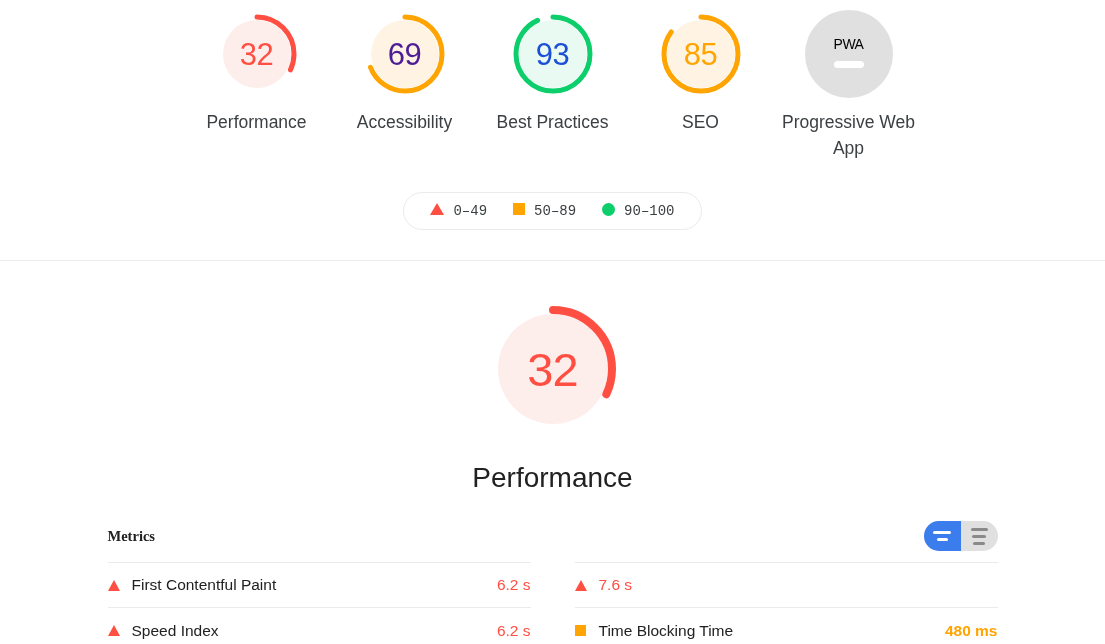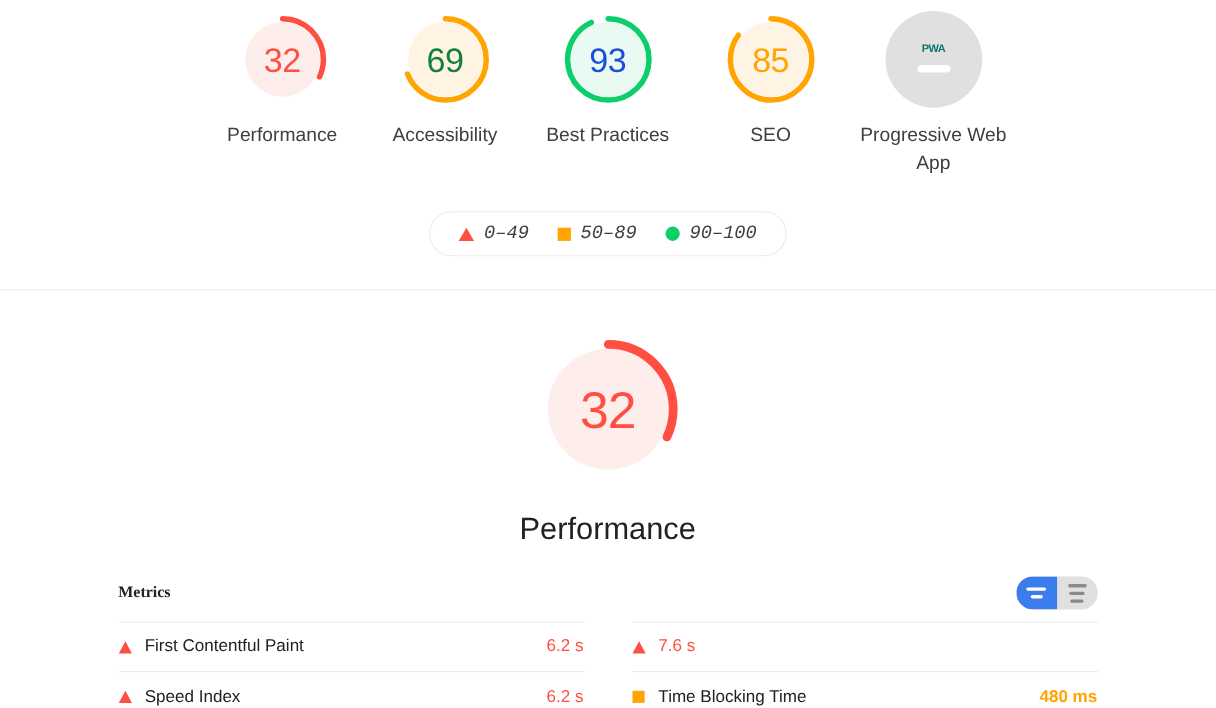--- a/index.html
+++ b/index.html
@@ -267,7 +267,7 @@
           <circle cx="44" cy="44" r="34" fill="#fff4e3" stroke="none"></circle>
           <circle cx="44" cy="44" r="37" fill="none" stroke="#ffa400" stroke-width="5" stroke-linecap="round" stroke-dasharray="160.4 146.5"></circle>
         </svg>
-        <span class="gauge-num" style="color:#15803d">69</span>
+        <span class="gauge-num" style="color:#4c1d95">69</span>
       </div>
       <div class="gauge-label">Accessibility</div>
     </div>

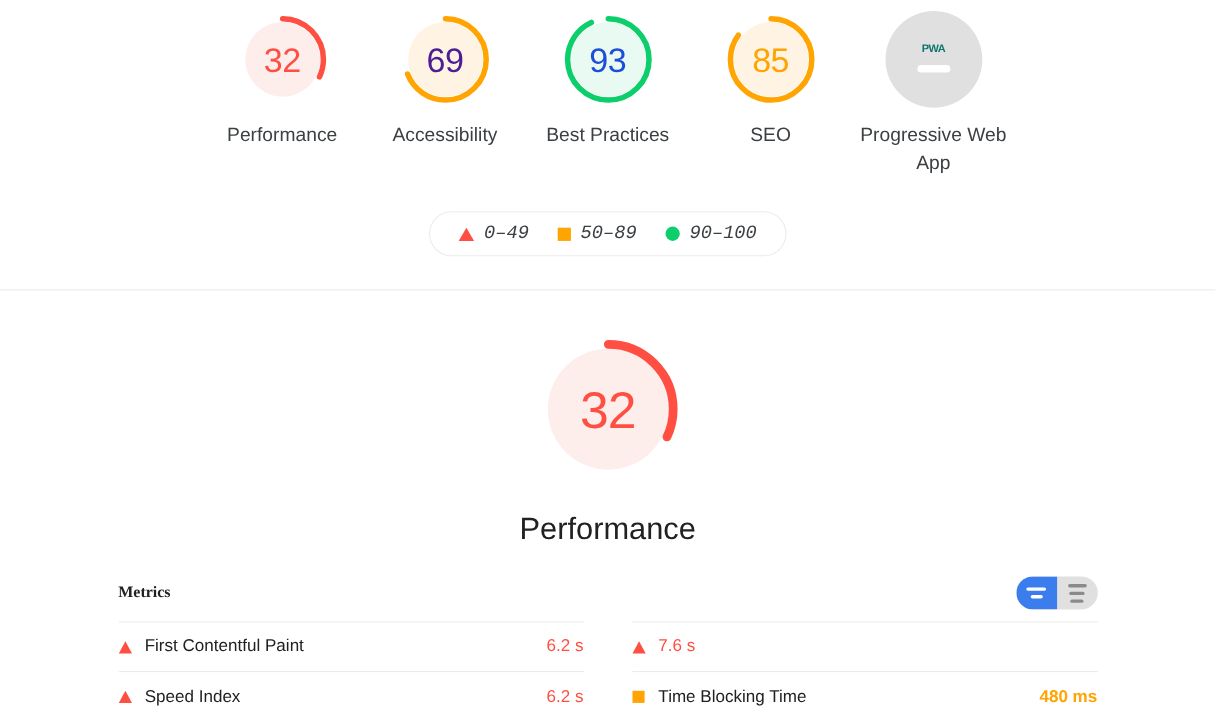--- a/index.html
+++ b/index.html
@@ -72,9 +72,9 @@
     justify-content: center;
   }
   .pwa-logo {
-    font-size: 10px;
-    font-weight: bold;
-    color: #0f766e;
+    font-size: 14px;
+    font-weight: normal;
+    color: #000000;
     letter-spacing: -0.5px;
     margin-top: -4px;
   }

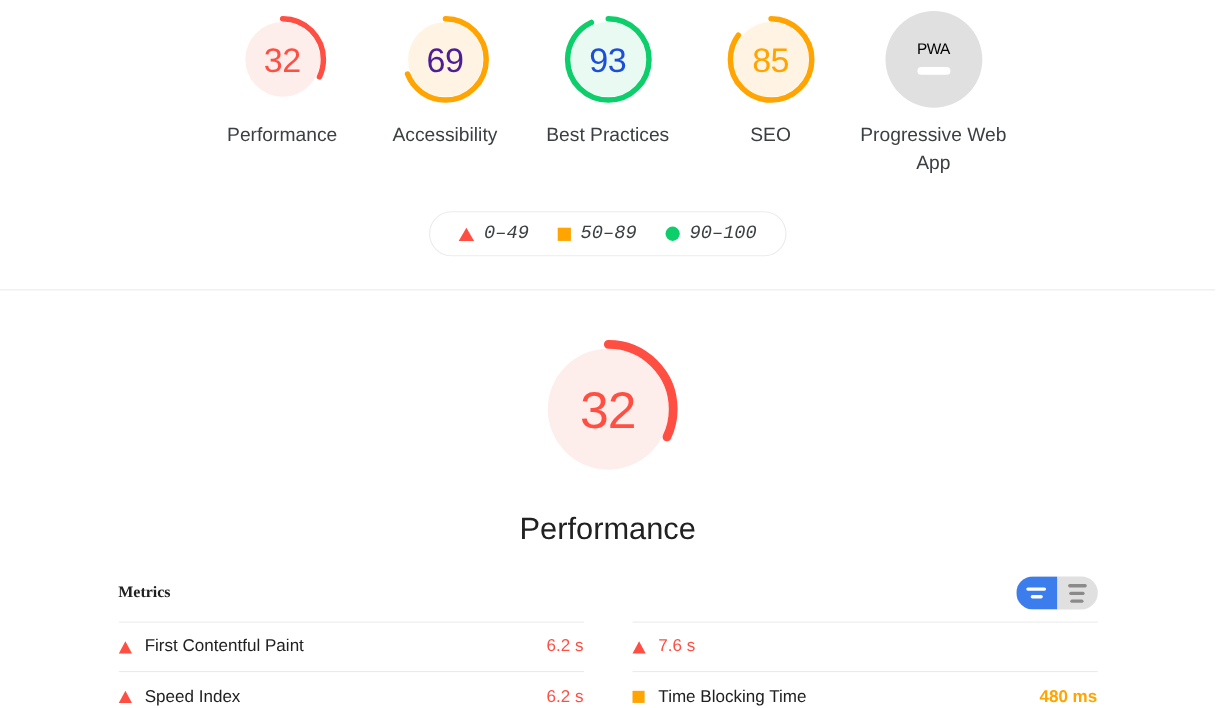--- a/index.html
+++ b/index.html
@@ -103,12 +103,10 @@
   }
   .legend-item {
     display: flex;
-    align-items: center;
     gap: 9px;
     font-family: "Liberation Mono", monospace;
-    font-size: 17px;
+    font-size: 14px;
     color: #3c4043;
-    font-style: italic;
   }
 
   .sw-tri {

